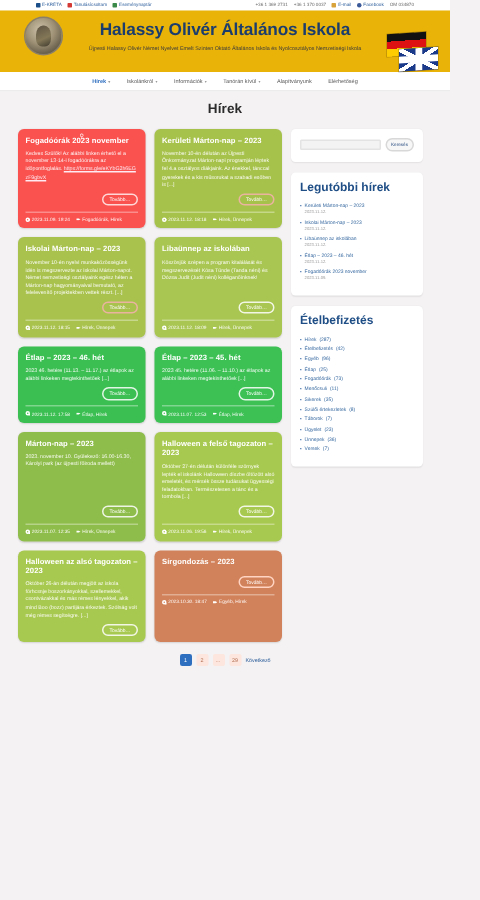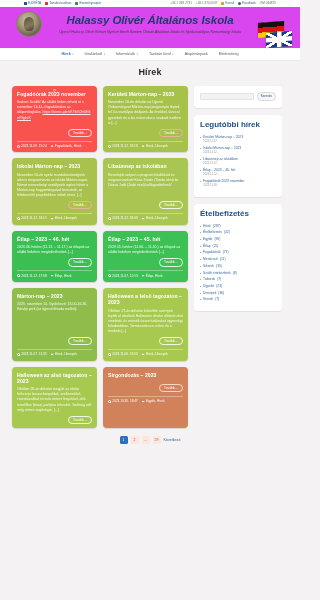--- a/index.html
+++ b/index.html
@@ -38,11 +38,10 @@
 
   
   .header {
-    background: #d946ef;
+    background: #eab308;
     padding: 2px 0 0;
     position: relative;
     height: 41px;
-    font-style: italic;
   }
   .logo-crest {
     position: absolute;

